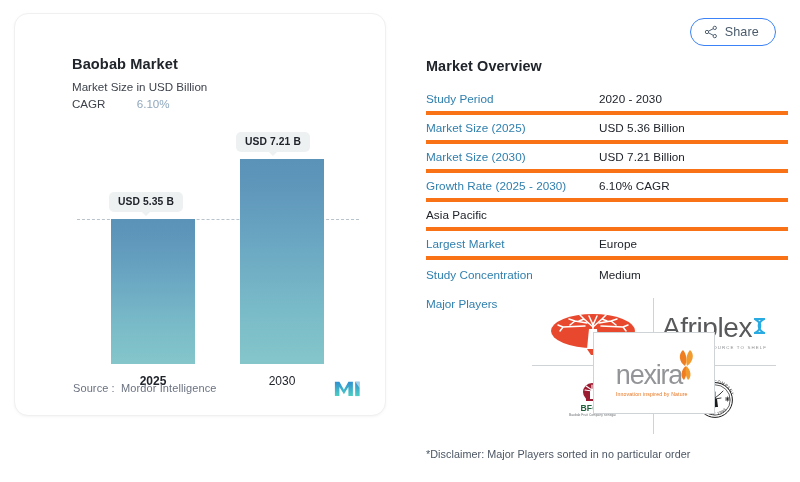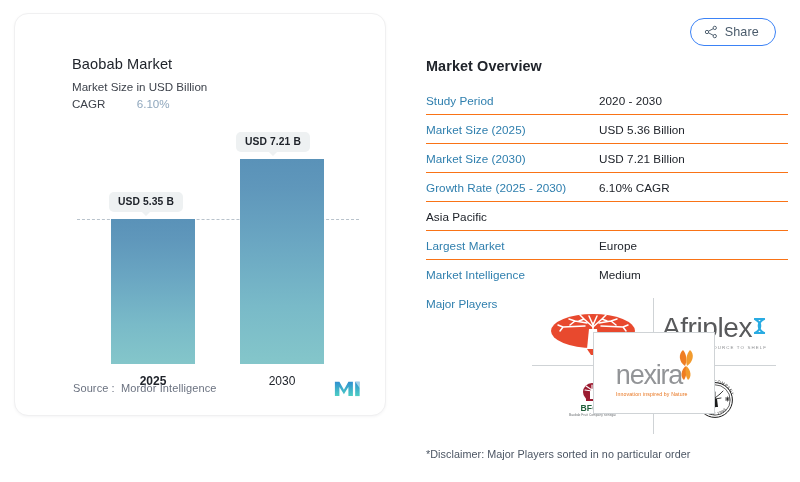--- a/index.html
+++ b/index.html
@@ -29,7 +29,7 @@
   }
   #chart-head { position: absolute; left: 57px; top: 42px; }
   #chart-title {
-    font-size: 14.6px; font-weight: 400; color: #20242b;
+    font-size: 14.6px; font-weight: 700; color: #20242b;
     letter-spacing: .1px; line-height: 1.2;
   }
   #chart-subtitle {

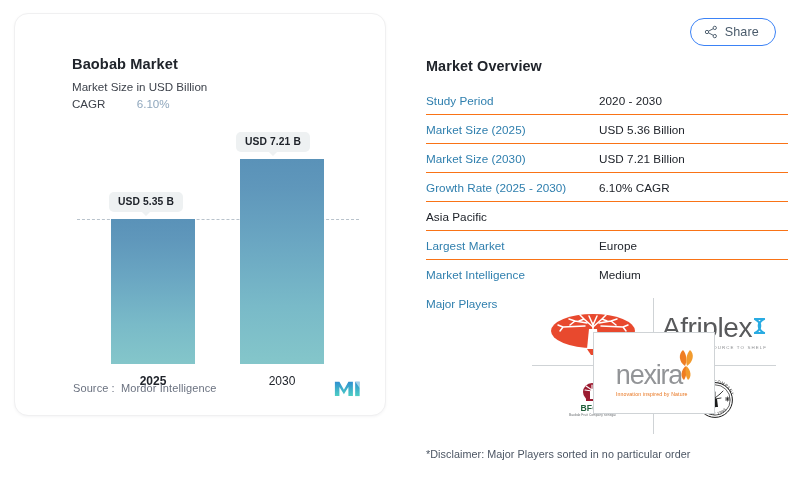--- a/index.html
+++ b/index.html
@@ -113,7 +113,7 @@
   .ov-row {
     display: flex; align-items: center;
     height: 29px;
-    border-bottom: 1px solid #f97316;
+    border-bottom: 4px solid #f97316;
   }
   .ov-row.last { border-bottom: none; }
   .ov-label {

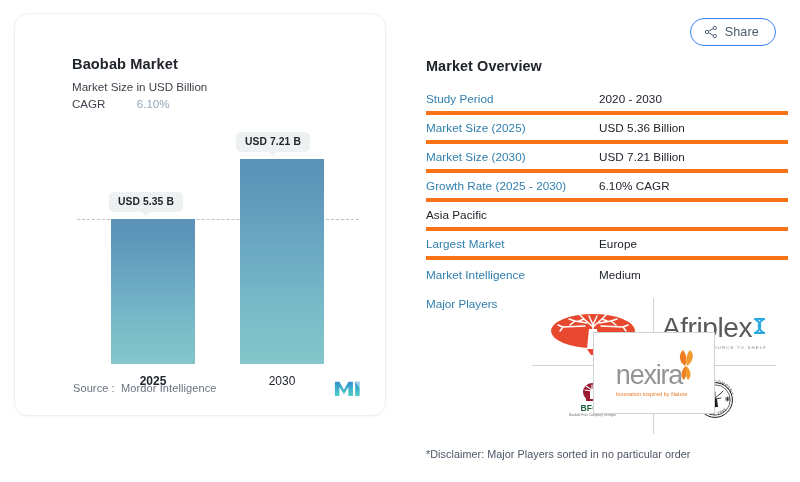--- a/index.html
+++ b/index.html
@@ -271,7 +271,7 @@
       </div>
 
       <div class="ov-row last">
-        <div class="ov-label">Market Intelligence</div>
+        <div class="ov-label">Study Concentration</div>
         <div class="ov-value">Medium</div>
       </div>
 

